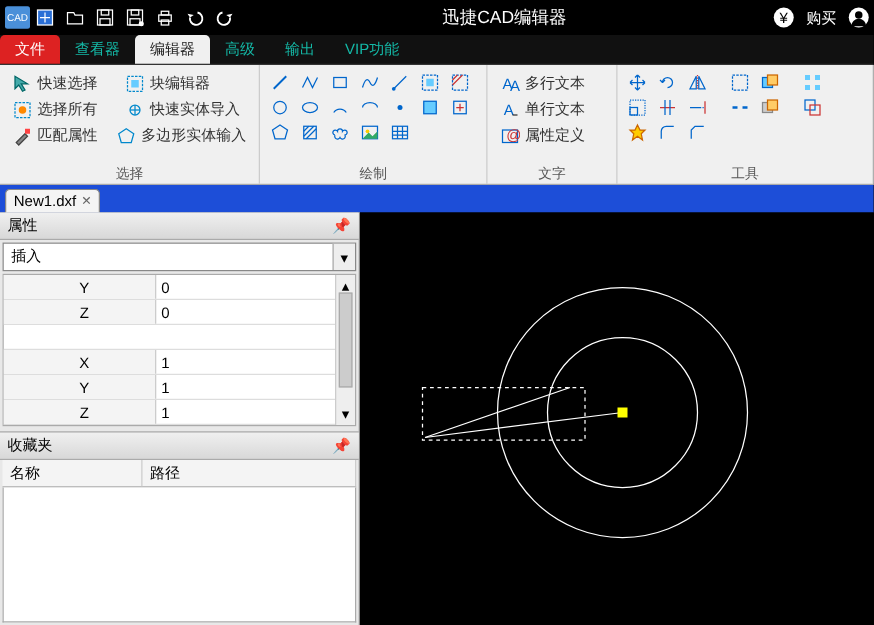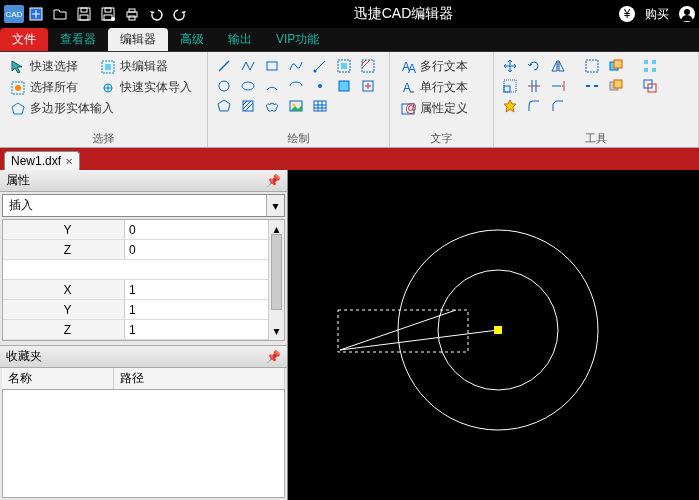--- a/index.html
+++ b/index.html
@@ -162,6 +162,13 @@
           </div>
       </div>
       <div class="rbtn-row">
+        <div class="rtxtbtn" style="width:86px">
+            <svg width="16" height="16">
+              <path d="M3 13 L10 6 L12 8 L5 15 Z" fill="#888" stroke="#444"></path>
+              <rect x="10" y="2" width="4" height="4" fill="#f44"></rect>
+            </svg>
+            <span>匹配属性</span>
+          </div>
         <div class="rtxtbtn">
             <svg width="16" height="16">
               <polygon points="8,2 14,6 12,13 4,13 2,6" fill="none" stroke="#08c"></polygon>

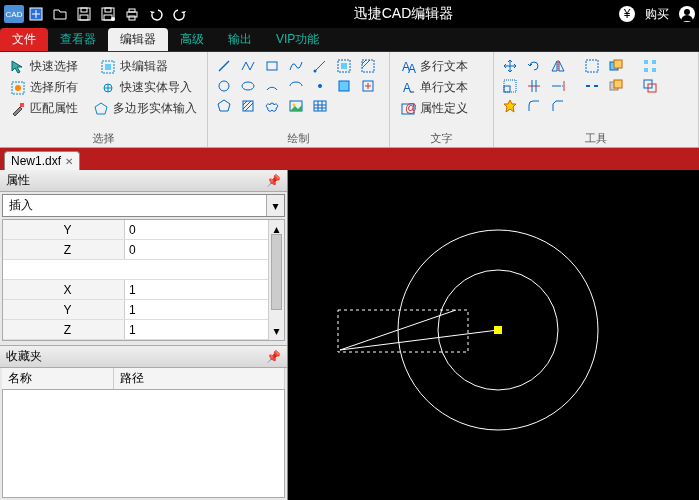--- a/index.html
+++ b/index.html
@@ -23,7 +23,7 @@
 .rtxtbtn { display: flex; align-items: center; gap: 4px; padding: 2px 4px; cursor: pointer; color: #333; white-space: nowrap; }
 .rtxtbtn svg, .ricon svg { display: block; }
 .ricon { width: 20px; height: 20px; display: flex; align-items: center; justify-content: center; cursor: pointer; border: 1px solid transparent; }
-.doc-tabs { height: 22px; background: #b91c1c; display: flex; align-items: flex-end; padding-left: 4px; }
+.doc-tabs { height: 22px; background: #1d4ed8; display: flex; align-items: flex-end; padding-left: 4px; }
 .doc-tab { background: #f4f4f4; border: 1px solid #888; border-bottom: none; border-radius: 4px 4px 0 0; padding: 2px 6px; display: flex; align-items: center; gap: 4px; cursor: pointer; }
 .doc-tab .x { color: #666; cursor: pointer; font-size: 10px; }
 .workspace { display: flex; height: calc(500px - 28px - 24px - 96px - 22px); }

